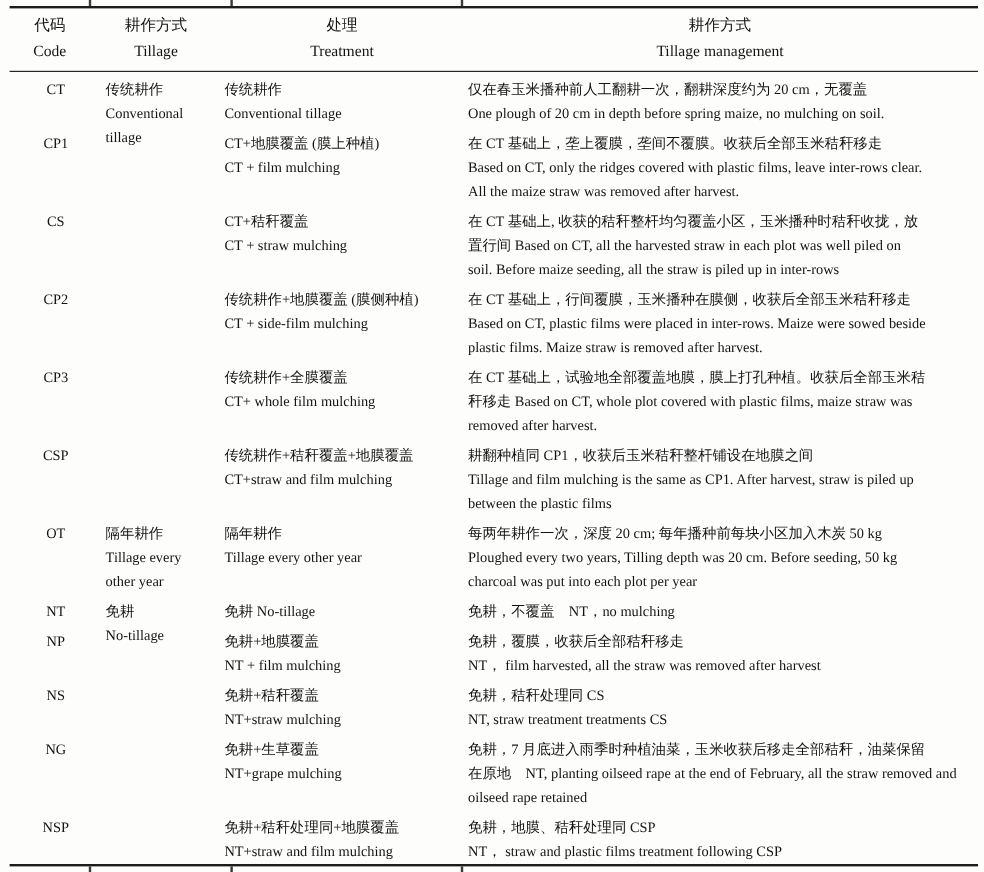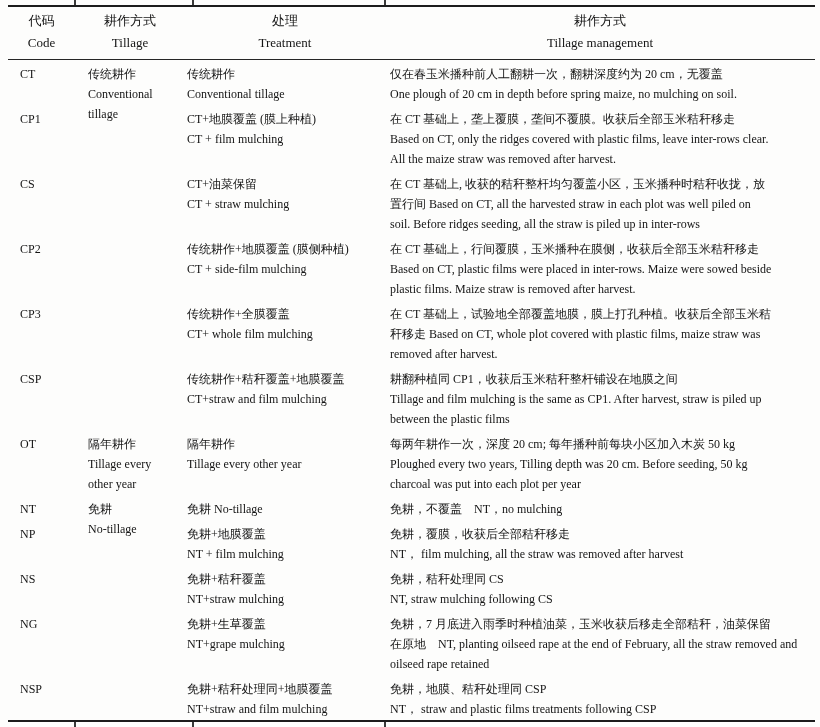--- a/index.html
+++ b/index.html
@@ -46,7 +46,7 @@
     padding: 4px 2px 1px 0;
     white-space: pre-line;
   }
-  td.code       { padding-left: 12px; }
+  td.code       { padding-left: 12px; text-align: center; }
   td.tillage    { padding-left: 13px; }
   td.treatment  { padding-left: 2px; }
   td.management { padding-left: 5px; }

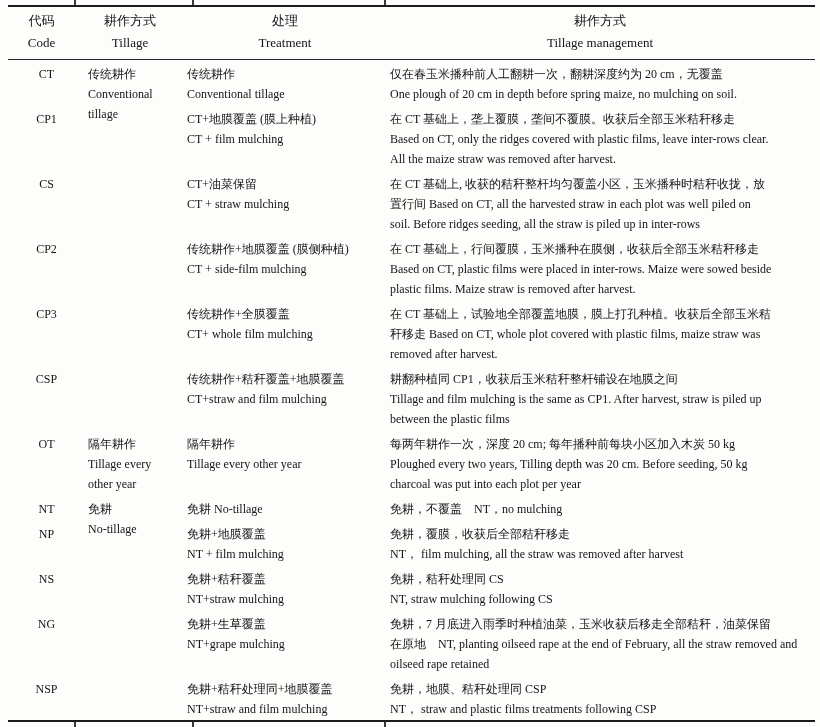--- a/index.html
+++ b/index.html
@@ -114,7 +114,7 @@
         </tr>
         <tr>
           <td class="code">CS</td>
-          <td class="treatment">CT+油菜保留
+          <td class="treatment">CT+秸秆覆盖
 CT + straw mulching</td>
           <td class="management">在 CT 基础上, 收获的秸秆整杆均匀覆盖小区，玉米播种时秸秆收拢，放
 置行间 Based on CT, all the harvested straw in each plot was well piled on

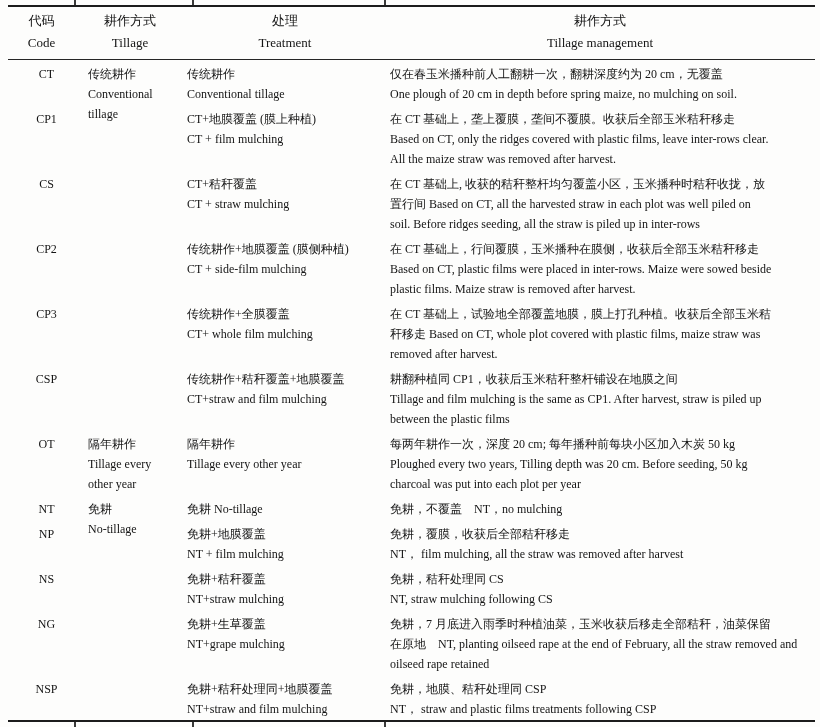--- a/index.html
+++ b/index.html
@@ -118,7 +118,7 @@
 CT + straw mulching</td>
           <td class="management">在 CT 基础上, 收获的秸秆整杆均匀覆盖小区，玉米播种时秸秆收拢，放
 置行间 Based on CT, all the harvested straw in each plot was well piled on
-soil. Before ridges seeding, all the straw is piled up in inter-rows</td>
+soil. Before maize seeding, all the straw is piled up in inter-rows</td>
         </tr>
         <tr>
           <td class="code">CP2</td>

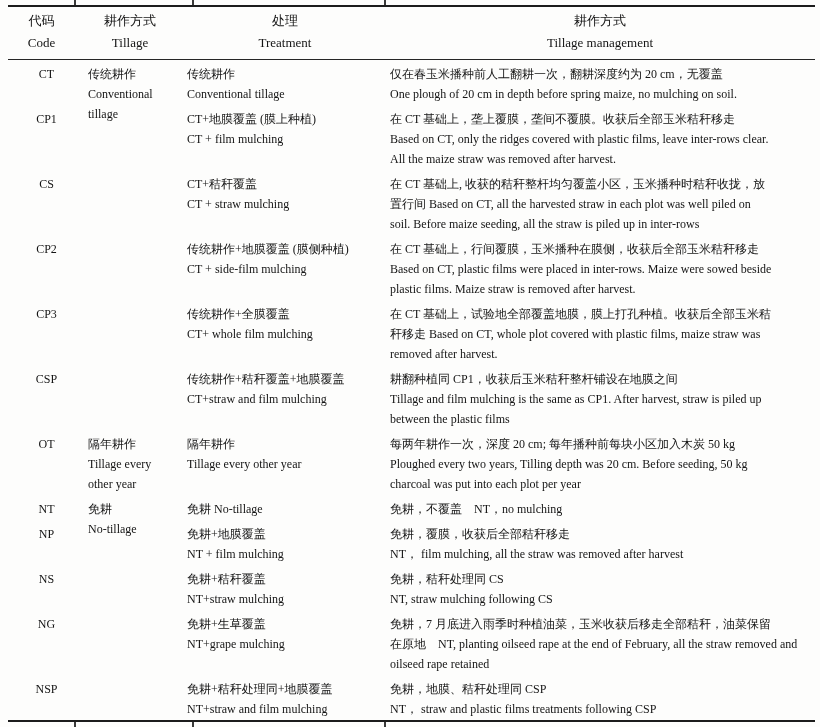--- a/index.html
+++ b/index.html
@@ -167,7 +167,7 @@
           <td class="treatment">免耕+地膜覆盖
 NT + film mulching</td>
           <td class="management">免耕，覆膜，收获后全部秸秆移走
-NT， film mulching, all the straw was removed after harvest</td>
+NT， film harvested, all the straw was removed after harvest</td>
         </tr>
         <tr>
           <td class="code">NS</td>

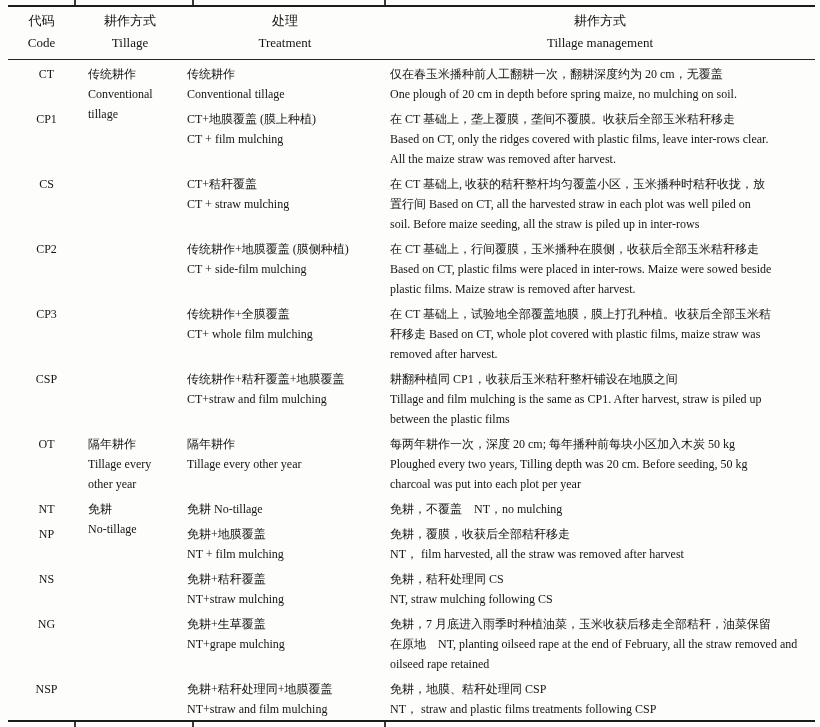--- a/index.html
+++ b/index.html
@@ -174,7 +174,7 @@
           <td class="treatment">免耕+秸秆覆盖
 NT+straw mulching</td>
           <td class="management">免耕，秸秆处理同 CS
-NT, straw mulching following CS</td>
+NT, straw treatment treatments CS</td>
         </tr>
         <tr>
           <td class="code">NG</td>

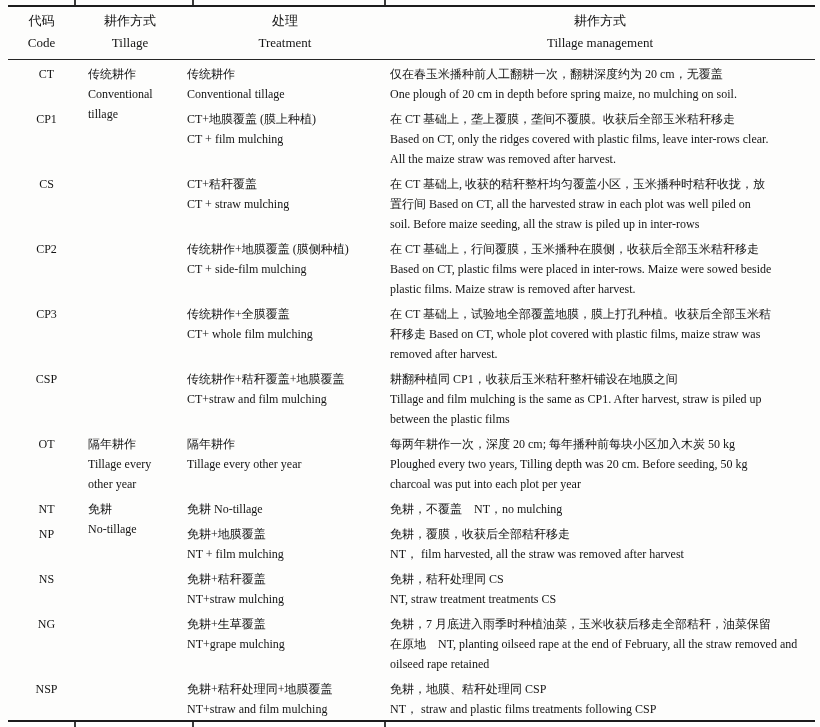--- a/index.html
+++ b/index.html
@@ -189,7 +189,7 @@
           <td class="treatment">免耕+秸秆处理同+地膜覆盖
 NT+straw and film mulching</td>
           <td class="management">免耕，地膜、秸秆处理同 CSP
-NT， straw and plastic films treatments following CSP</td>
+NT， straw and plastic films treatment following CSP</td>
         </tr>
       </tbody>
     </table>

